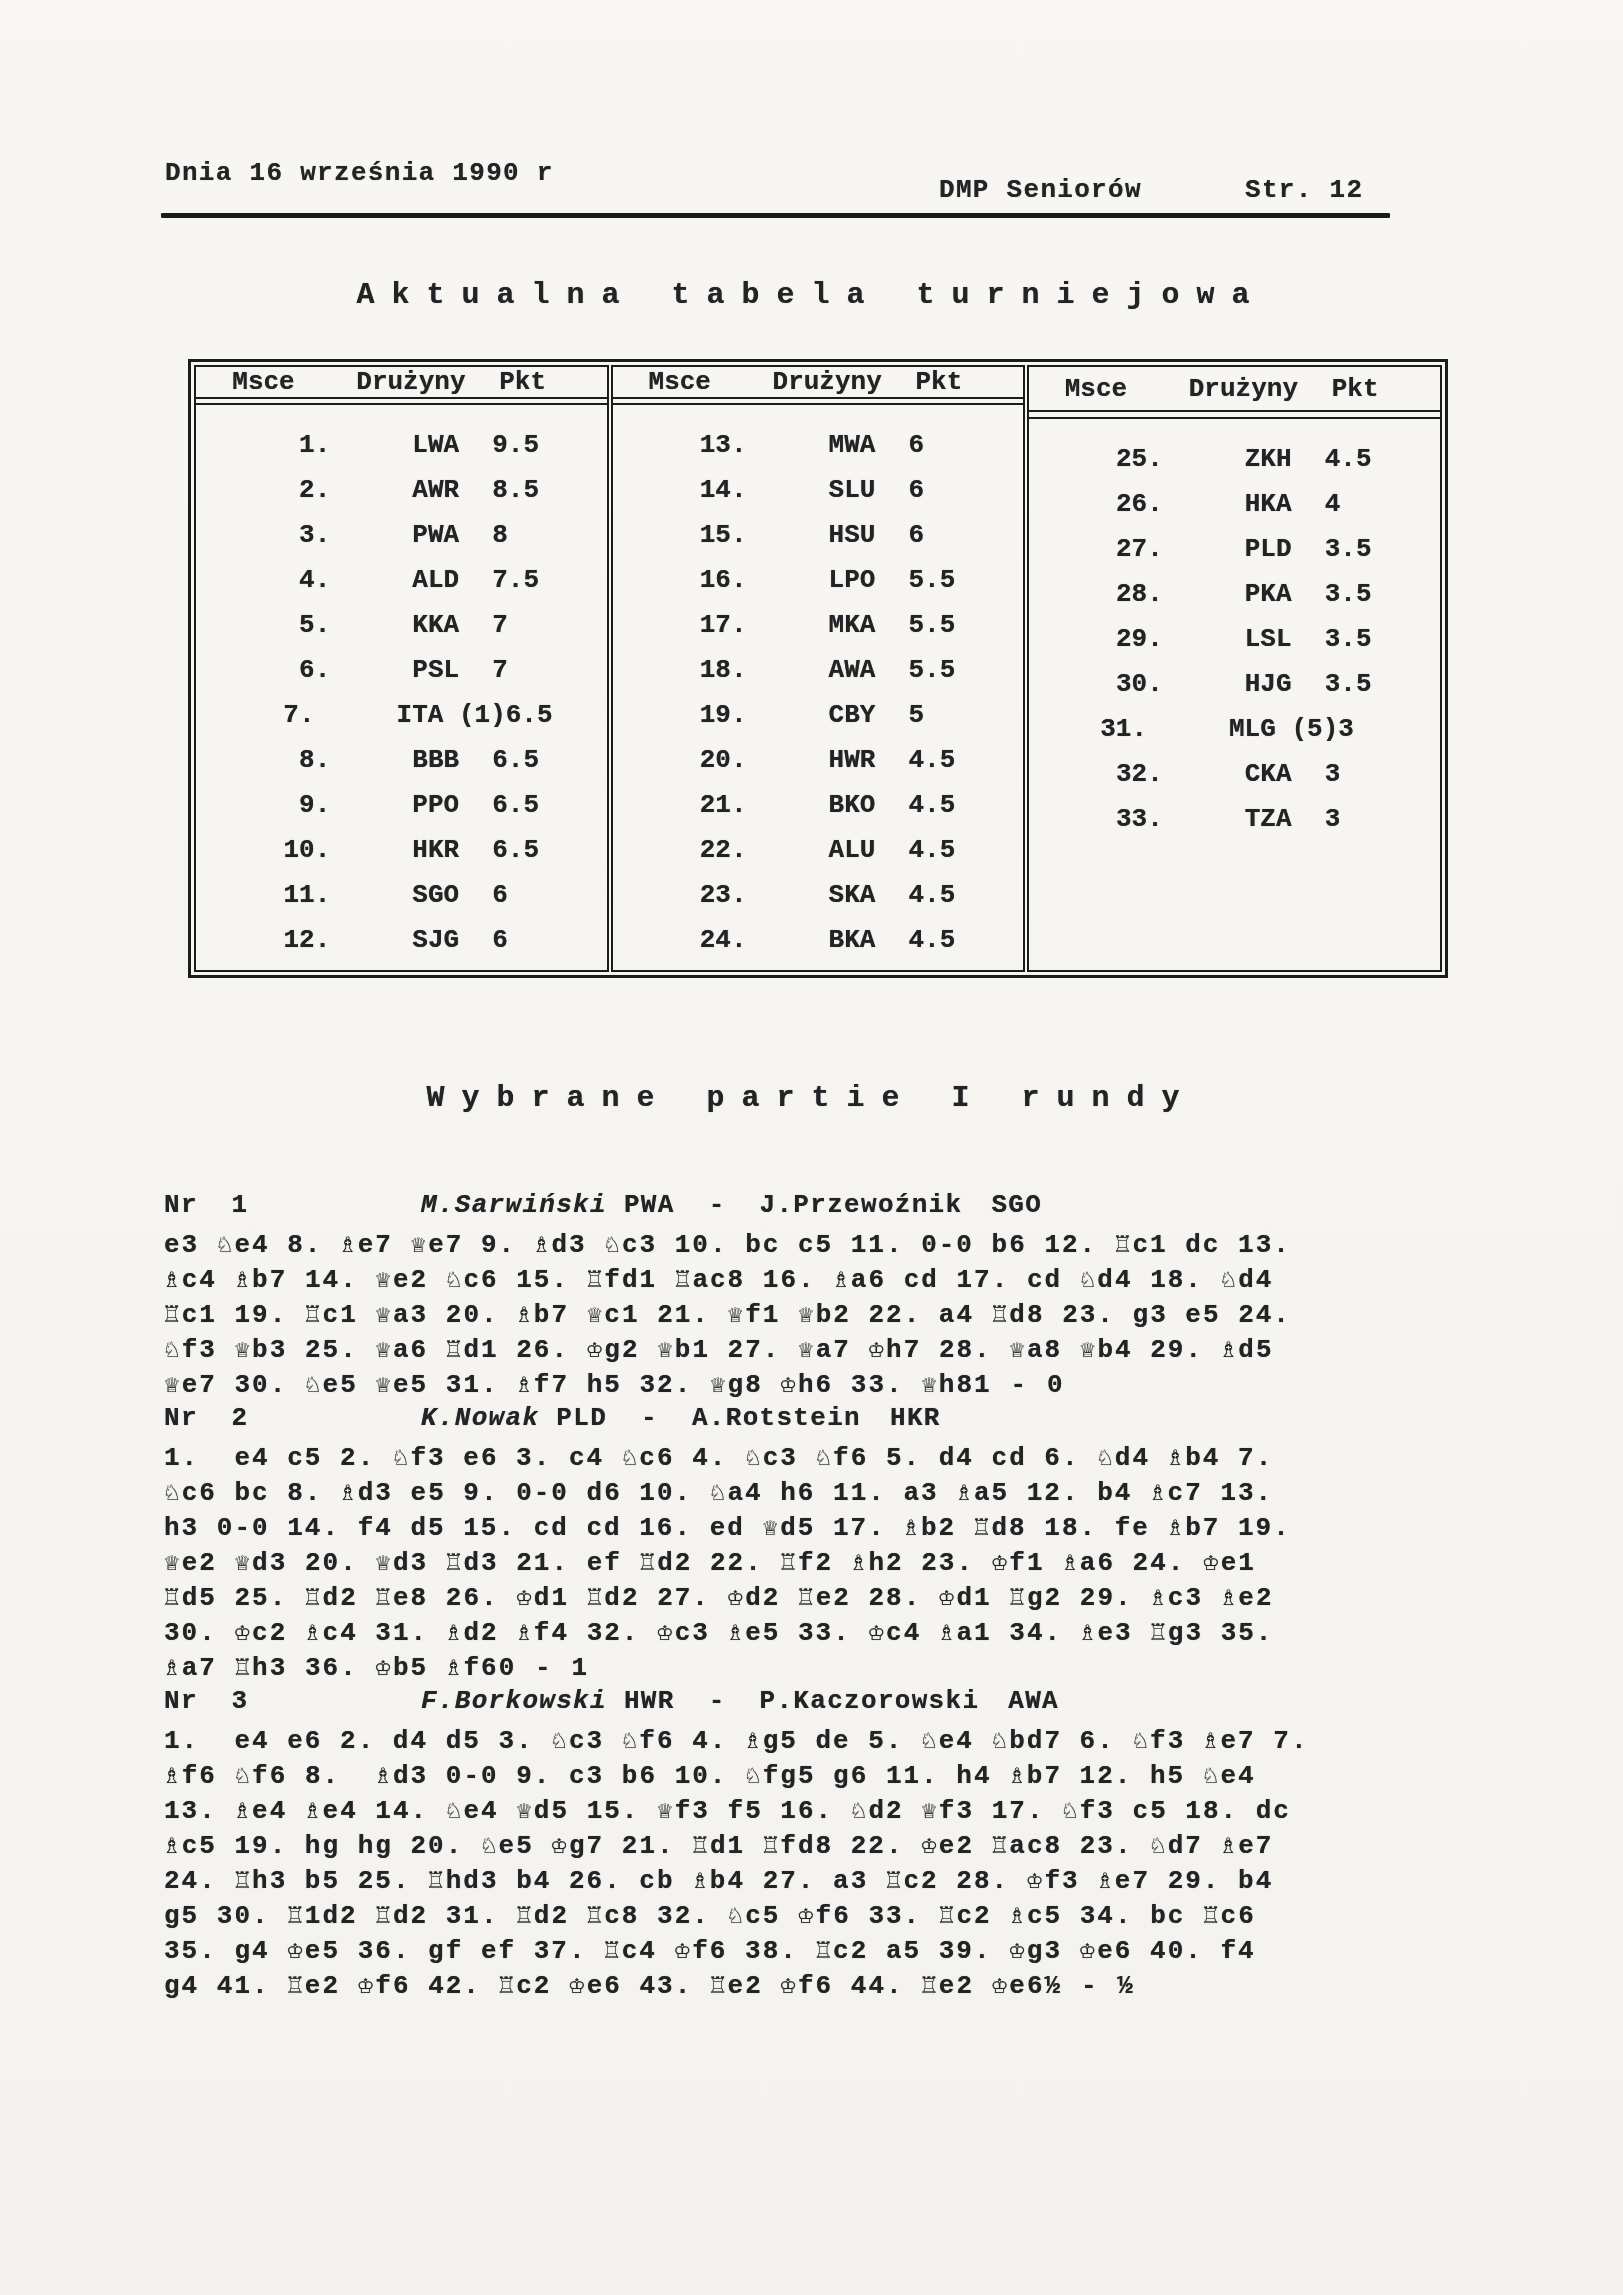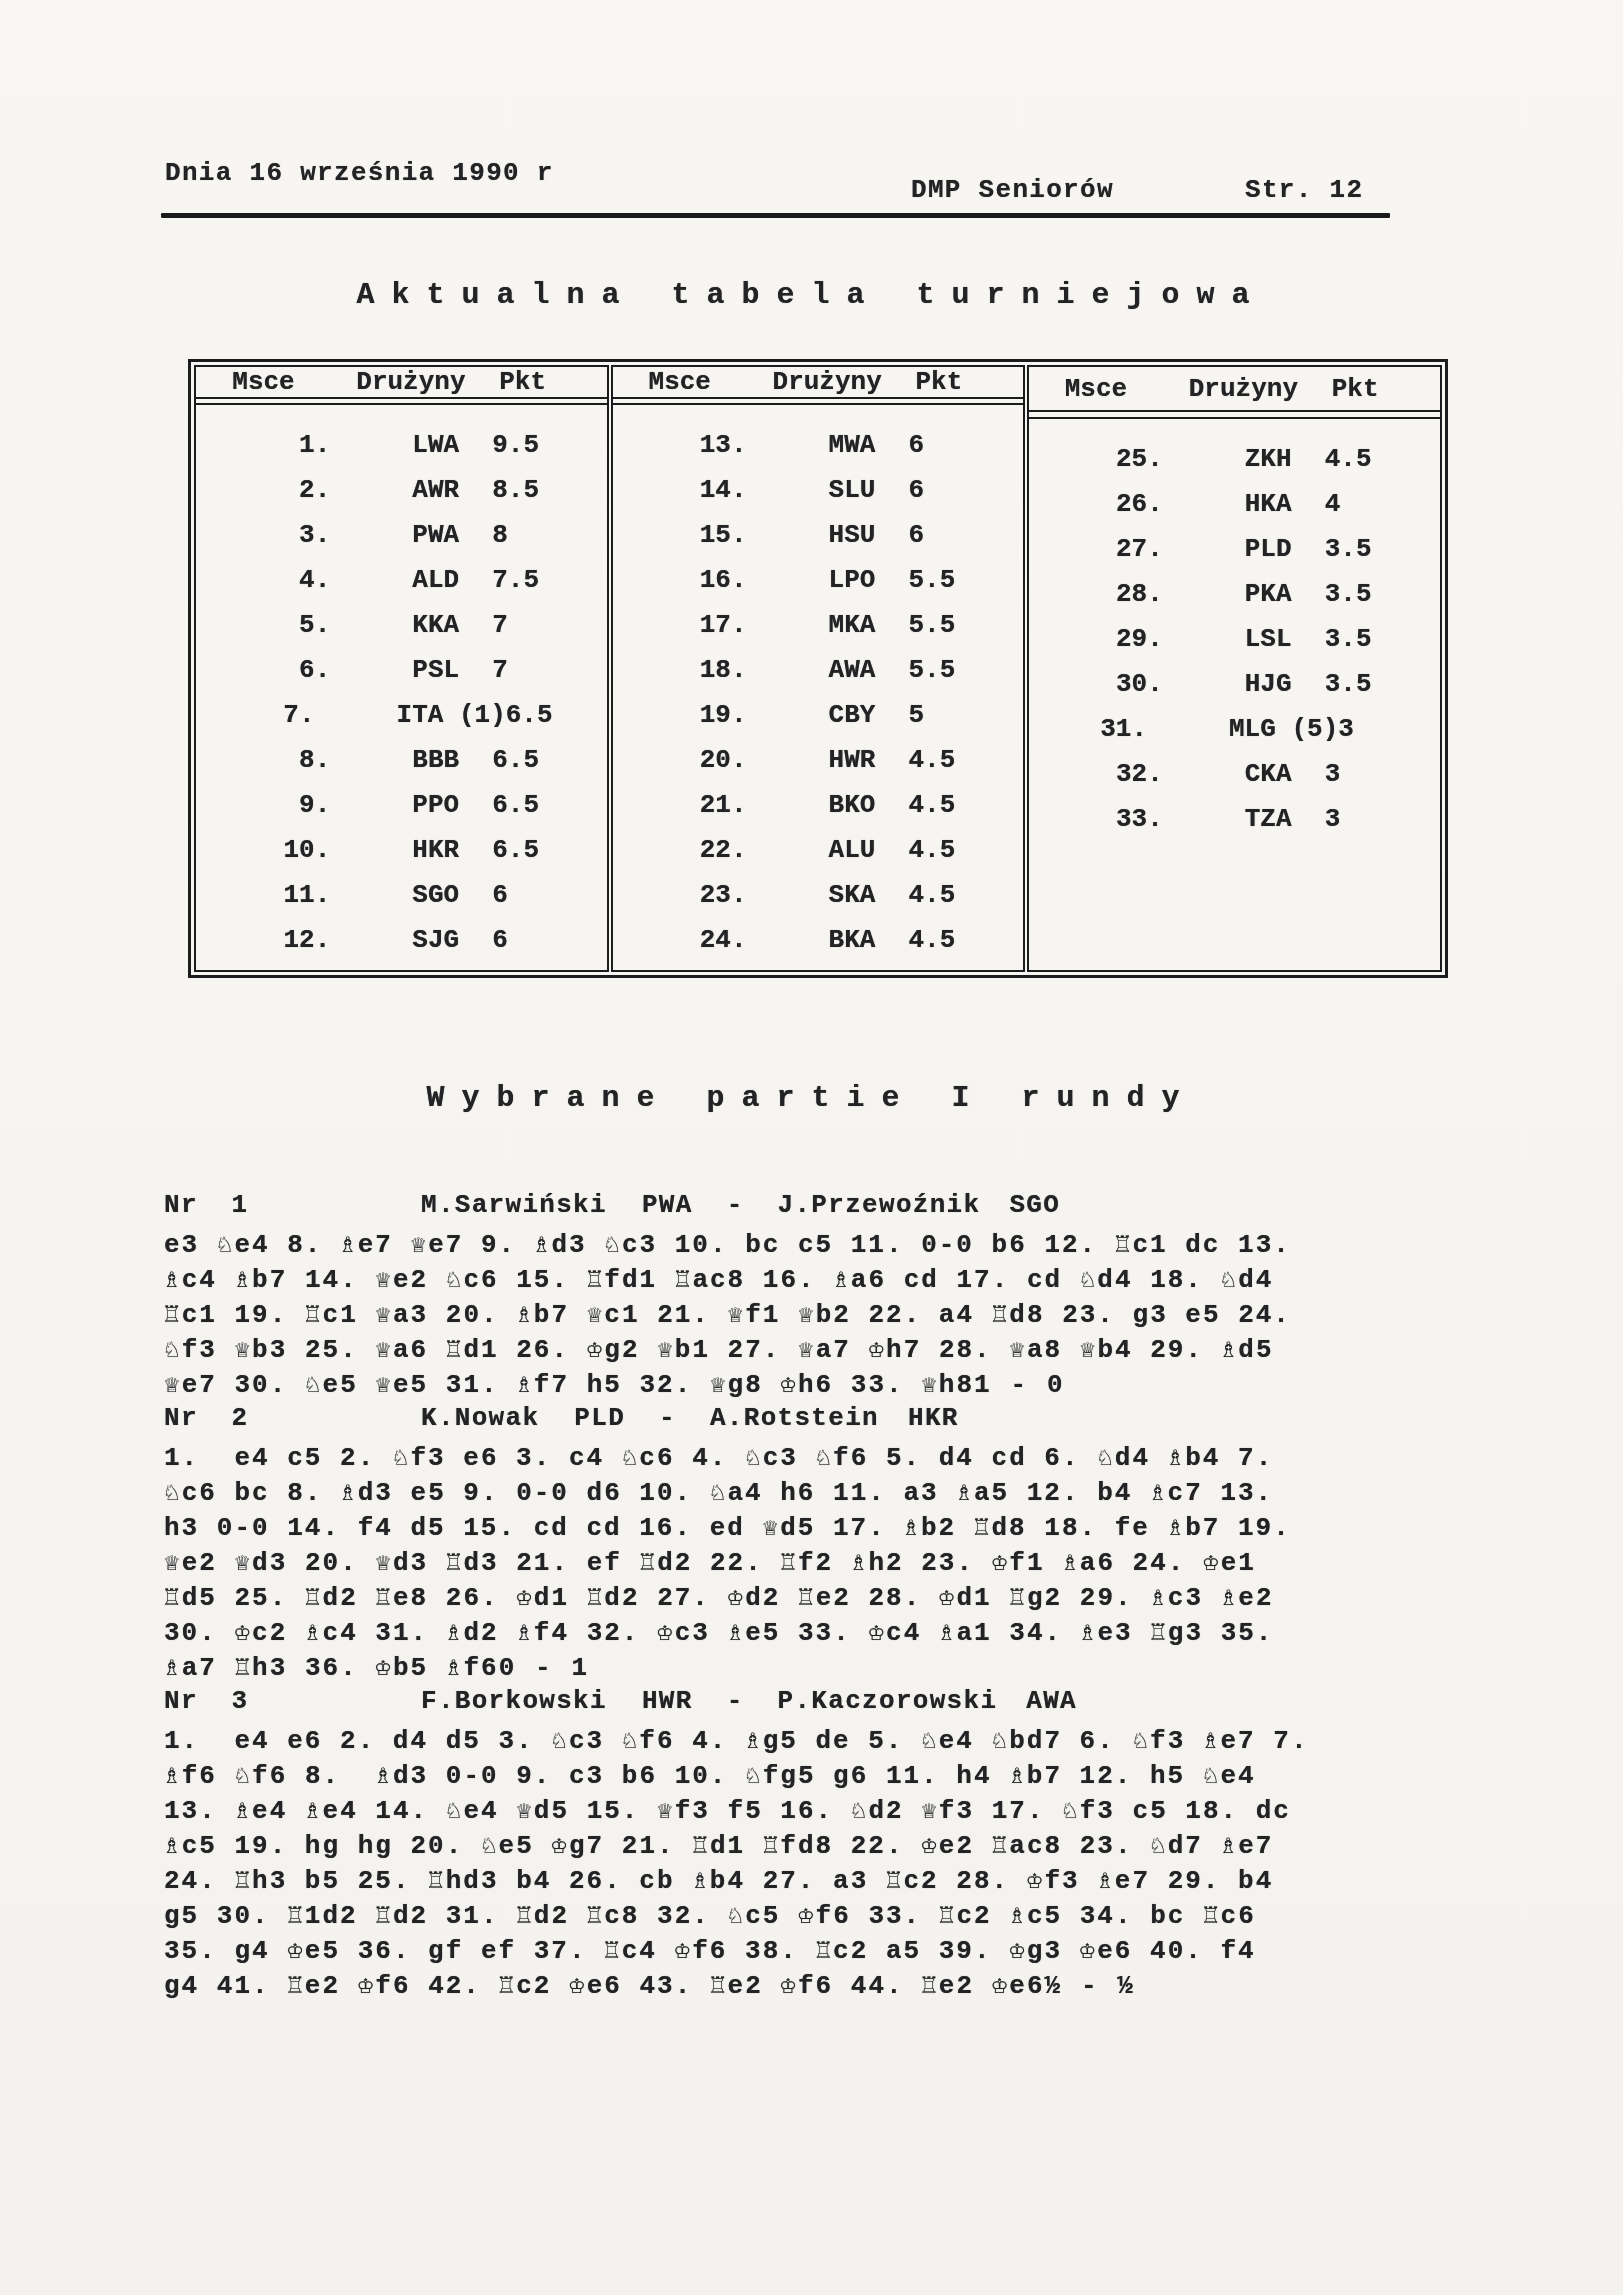--- a/index.html
+++ b/index.html
@@ -14,7 +14,7 @@
   }
   
   .hdr-date{position:absolute;left:165px;top:158px;font-size:26px;letter-spacing:1.3px;}
-  .hdr-center{position:absolute;left:911px;top:175px;font-size:26px;letter-spacing:1.3px;}
+  .hdr-center{position:absolute;left:939px;top:175px;font-size:26px;letter-spacing:1.3px;}
   .hdr-page{position:absolute;left:1245px;top:175px;font-size:26px;letter-spacing:1.3px;}
   .hdr-rule{position:absolute;left:161px;top:213px;width:1229px;height:4.6px;background:#1b1b1e;border-radius:1.3px;}
   

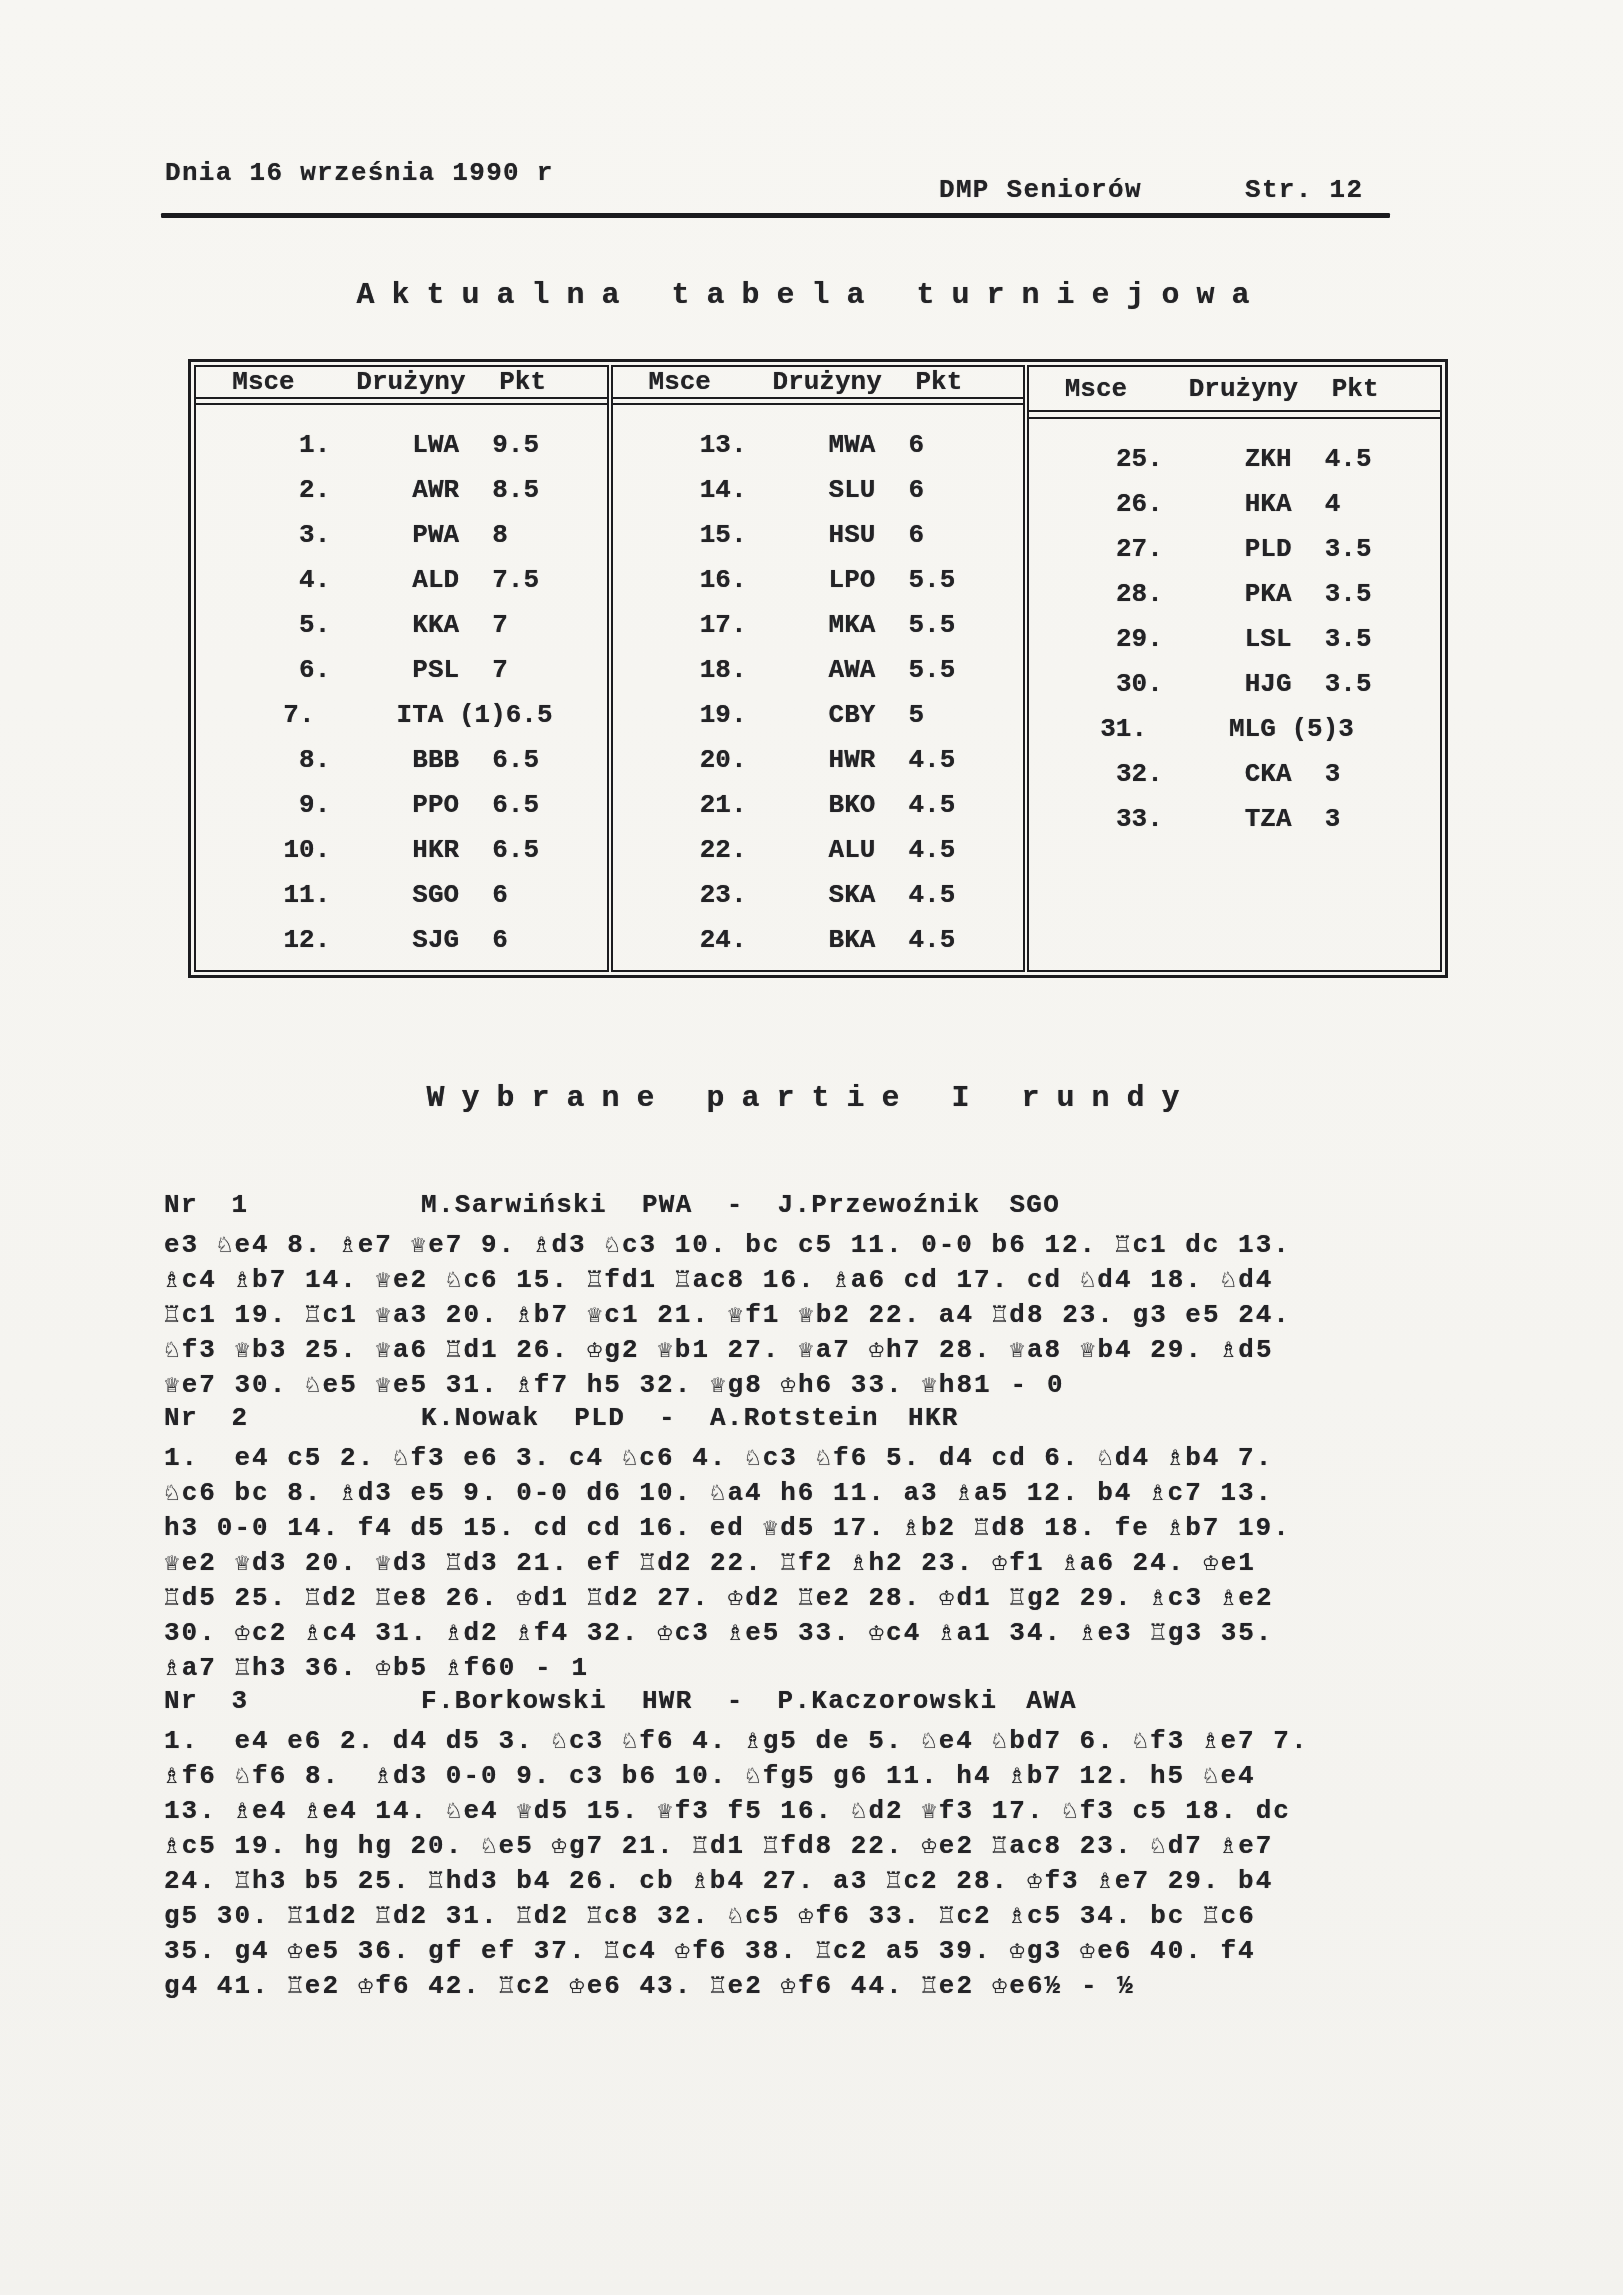--- a/index.html
+++ b/index.html
@@ -55,7 +55,7 @@
   .g3{margin-top:23.6px;}
   .game-header{display:flex;font-size:26px;letter-spacing:1.3px;margin-bottom:7.9px;white-space:pre;}
   .g-no{width:257px;}
-  .g-white{margin-right:35px;}
+  .g-white{margin-right:17px;font-style:italic;}
   .g-wteam{margin-right:34px;}
   .g-dash{margin-right:34px;}
   .g-black{margin-right:29px;}

